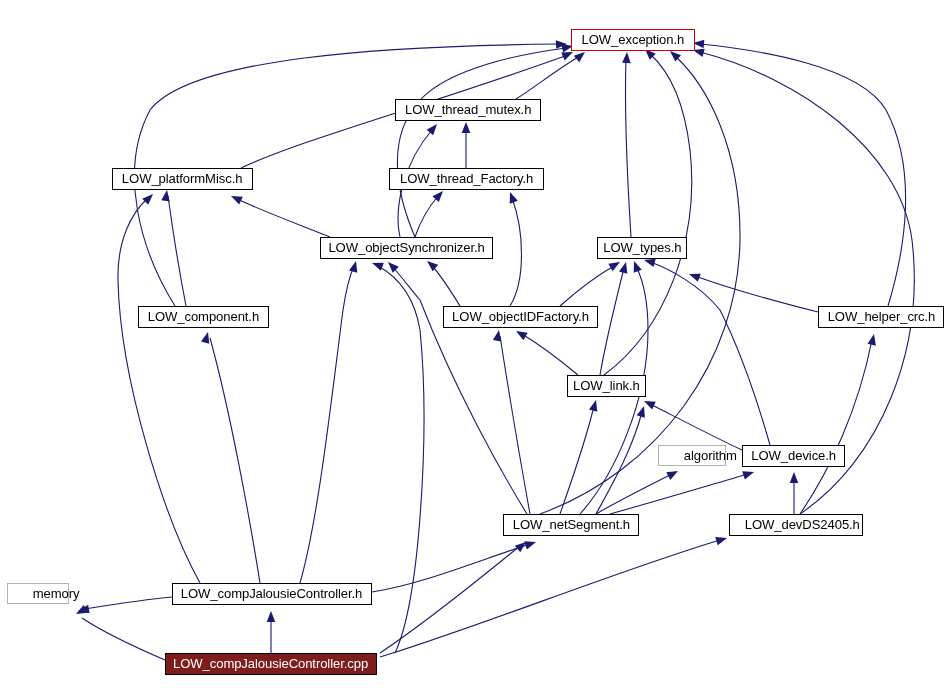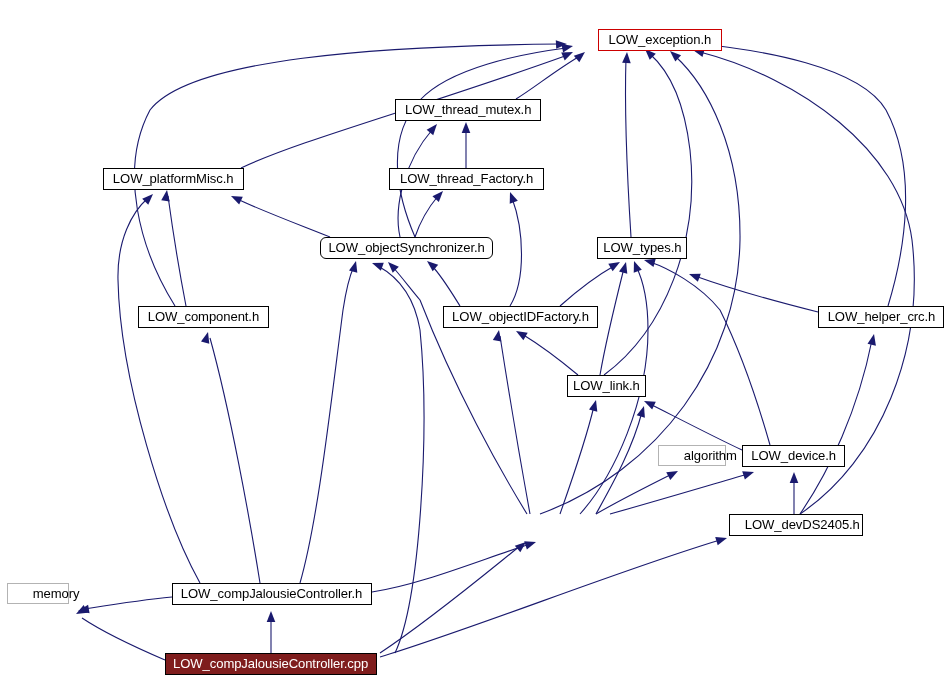--- a/index.html
+++ b/index.html
@@ -52,7 +52,6 @@
   }
   .node-box.node-root {
     border-color: #cc0000;
-    margin-left: 27px;
   }
   .node-box.node-system {
     border-color: #b3b3b3;

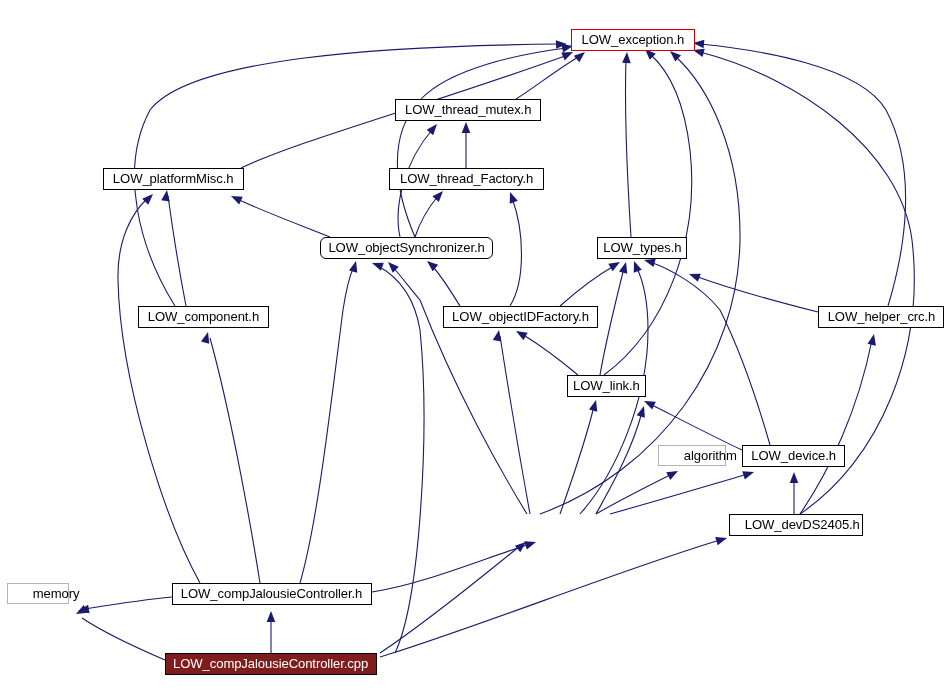--- a/index.html
+++ b/index.html
@@ -243,7 +243,7 @@
     <div class="node-box " style="left: 395px; top: 99px; width: 146px; height: 22px;">
       <span class="node-label">LOW_thread_mutex.h</span>
     </div>
-    <div class="node-box " style="left: 103px; top: 168px; width: 141px; height: 22px;">
+    <div class="node-box " style="left: 112px; top: 168px; width: 141px; height: 22px;">
       <span class="node-label">LOW_platformMisc.h</span>
     </div>
     <div class="node-box " style="left: 389px; top: 168px; width: 155px; height: 22px;">

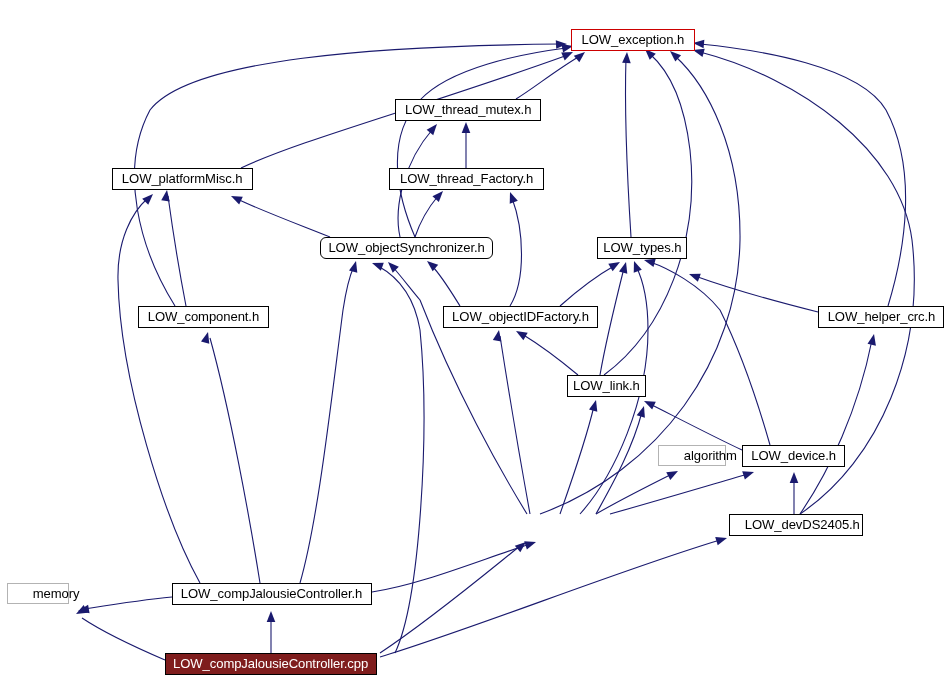--- a/index.html
+++ b/index.html
@@ -249,7 +249,7 @@
     <div class="node-box " style="left: 389px; top: 168px; width: 155px; height: 22px;">
       <span class="node-label">LOW_thread_Factory.h</span>
     </div>
-    <div class="node-box " style="left: 320px; top: 237px; width: 173px; height: 22px; border-radius: 6px;">
+    <div class="node-box " style="left: 320px; top: 237px; width: 173px; height: 22px;">
       <span class="node-label">LOW_objectSynchronizer.h</span>
     </div>
     <div class="node-box " style="left: 597px; top: 237px; width: 90px; height: 22px;">

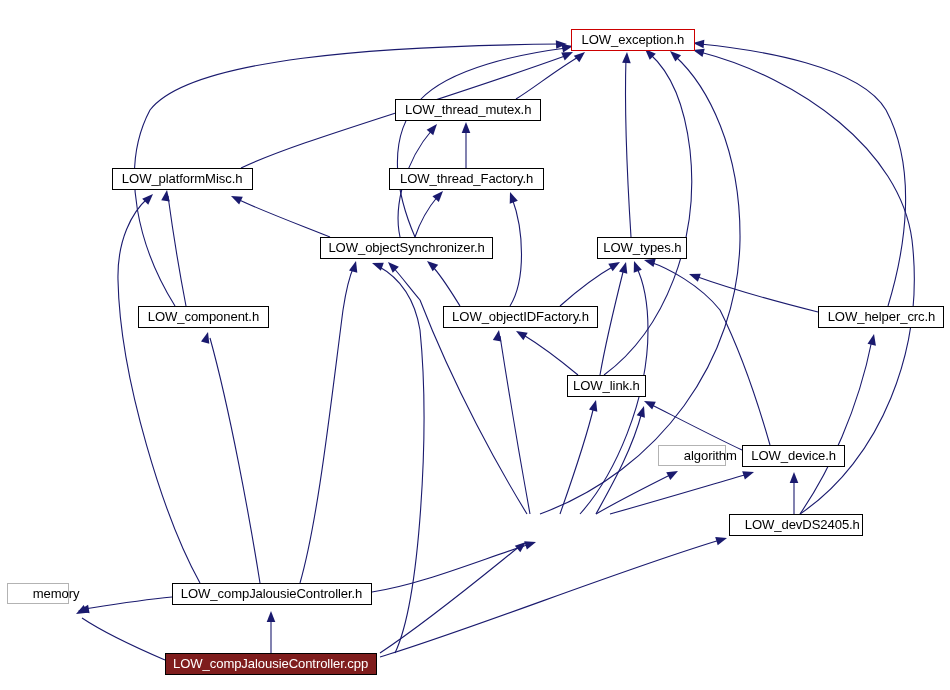--- a/index.html
+++ b/index.html
@@ -273,6 +273,9 @@
     <div class="node-box " style="left: 742px; top: 445px; width: 103px; height: 22px;">
       <span class="node-label">LOW_device.h</span>
     </div>
+    <div class="node-box " style="left: 503px; top: 514px; width: 136px; height: 22px;">
+      <span class="node-label">LOW_netSegment.h</span>
+    </div>
     <div class="node-box " style="left: 729px; top: 514px; width: 134px; height: 22px; justify-content: flex-end;">
       <span class="node-label">LOW_devDS2405.h</span>
     </div>

